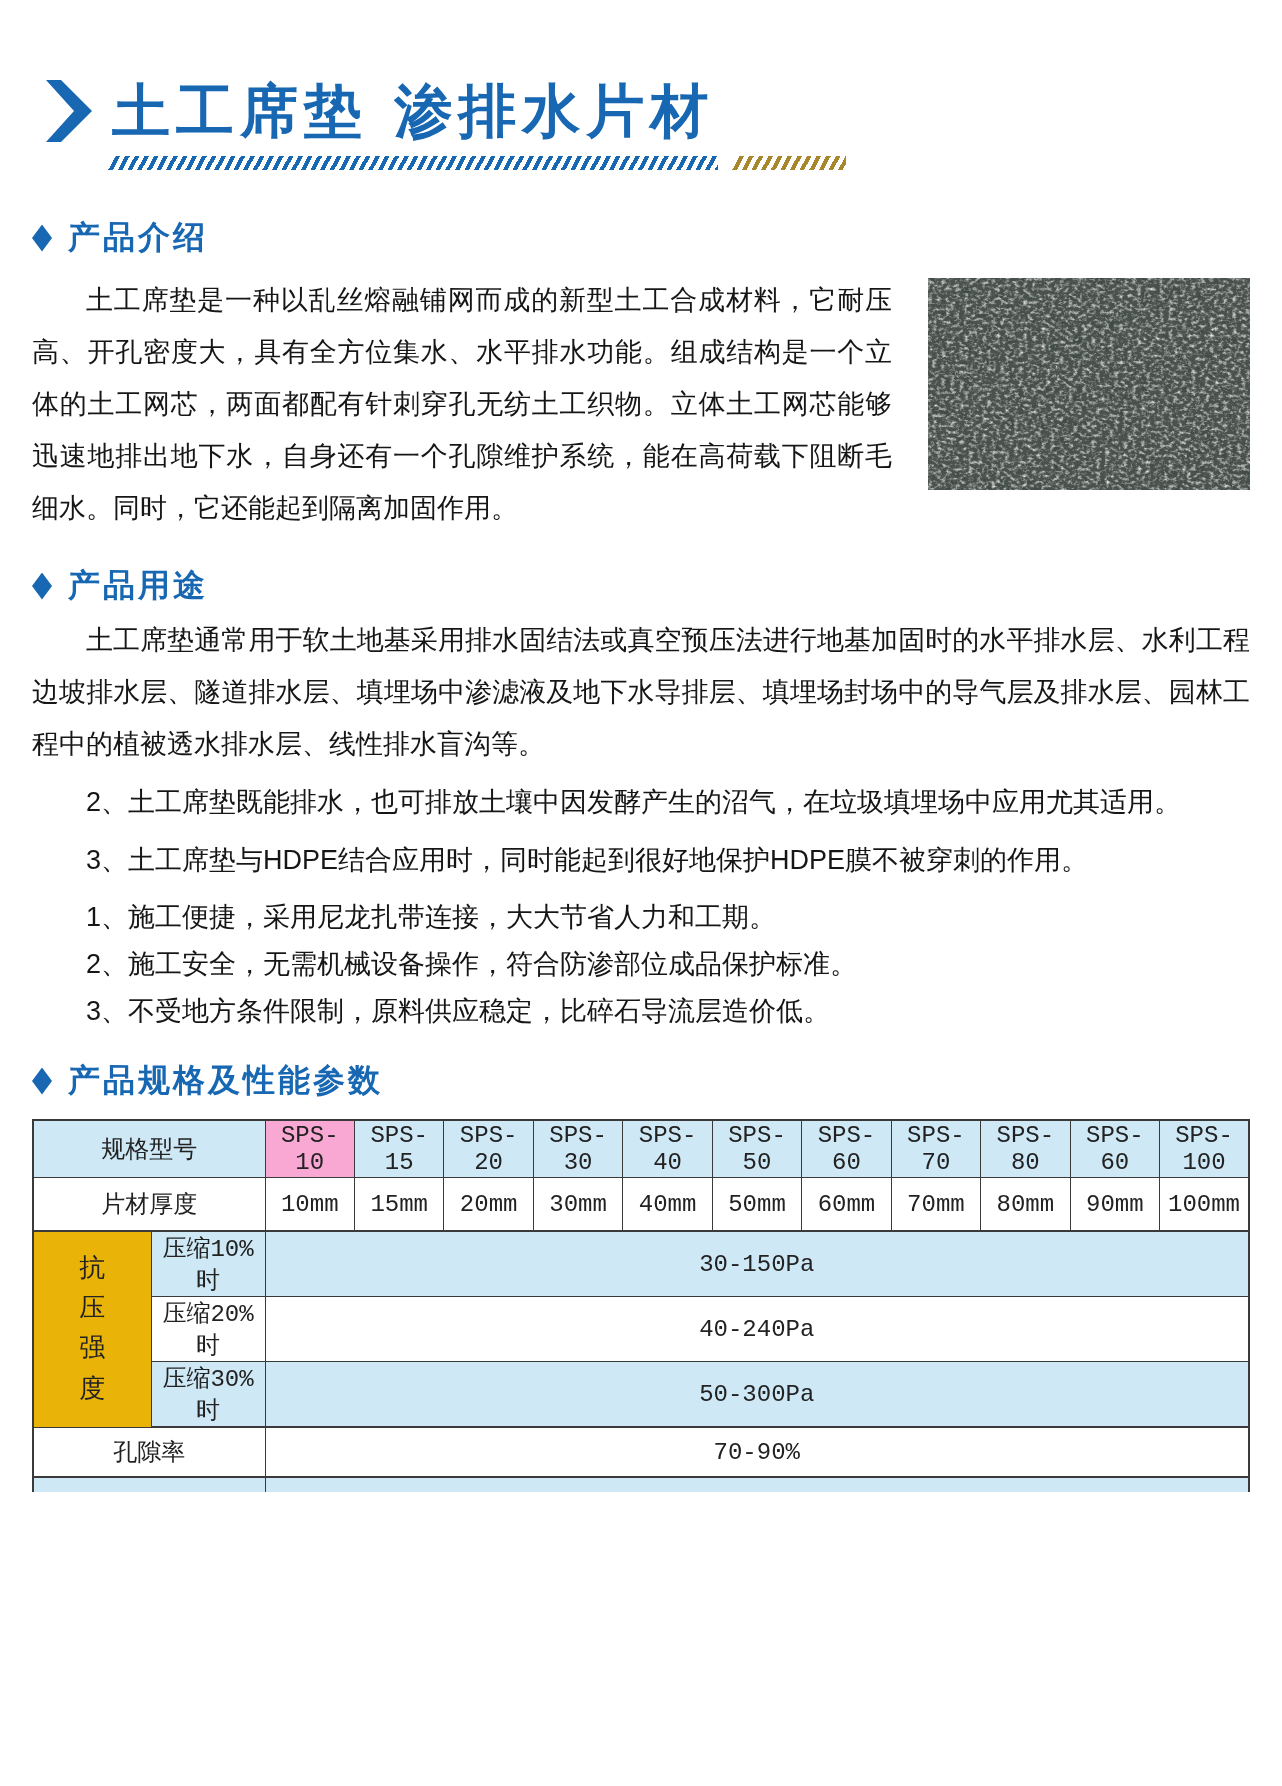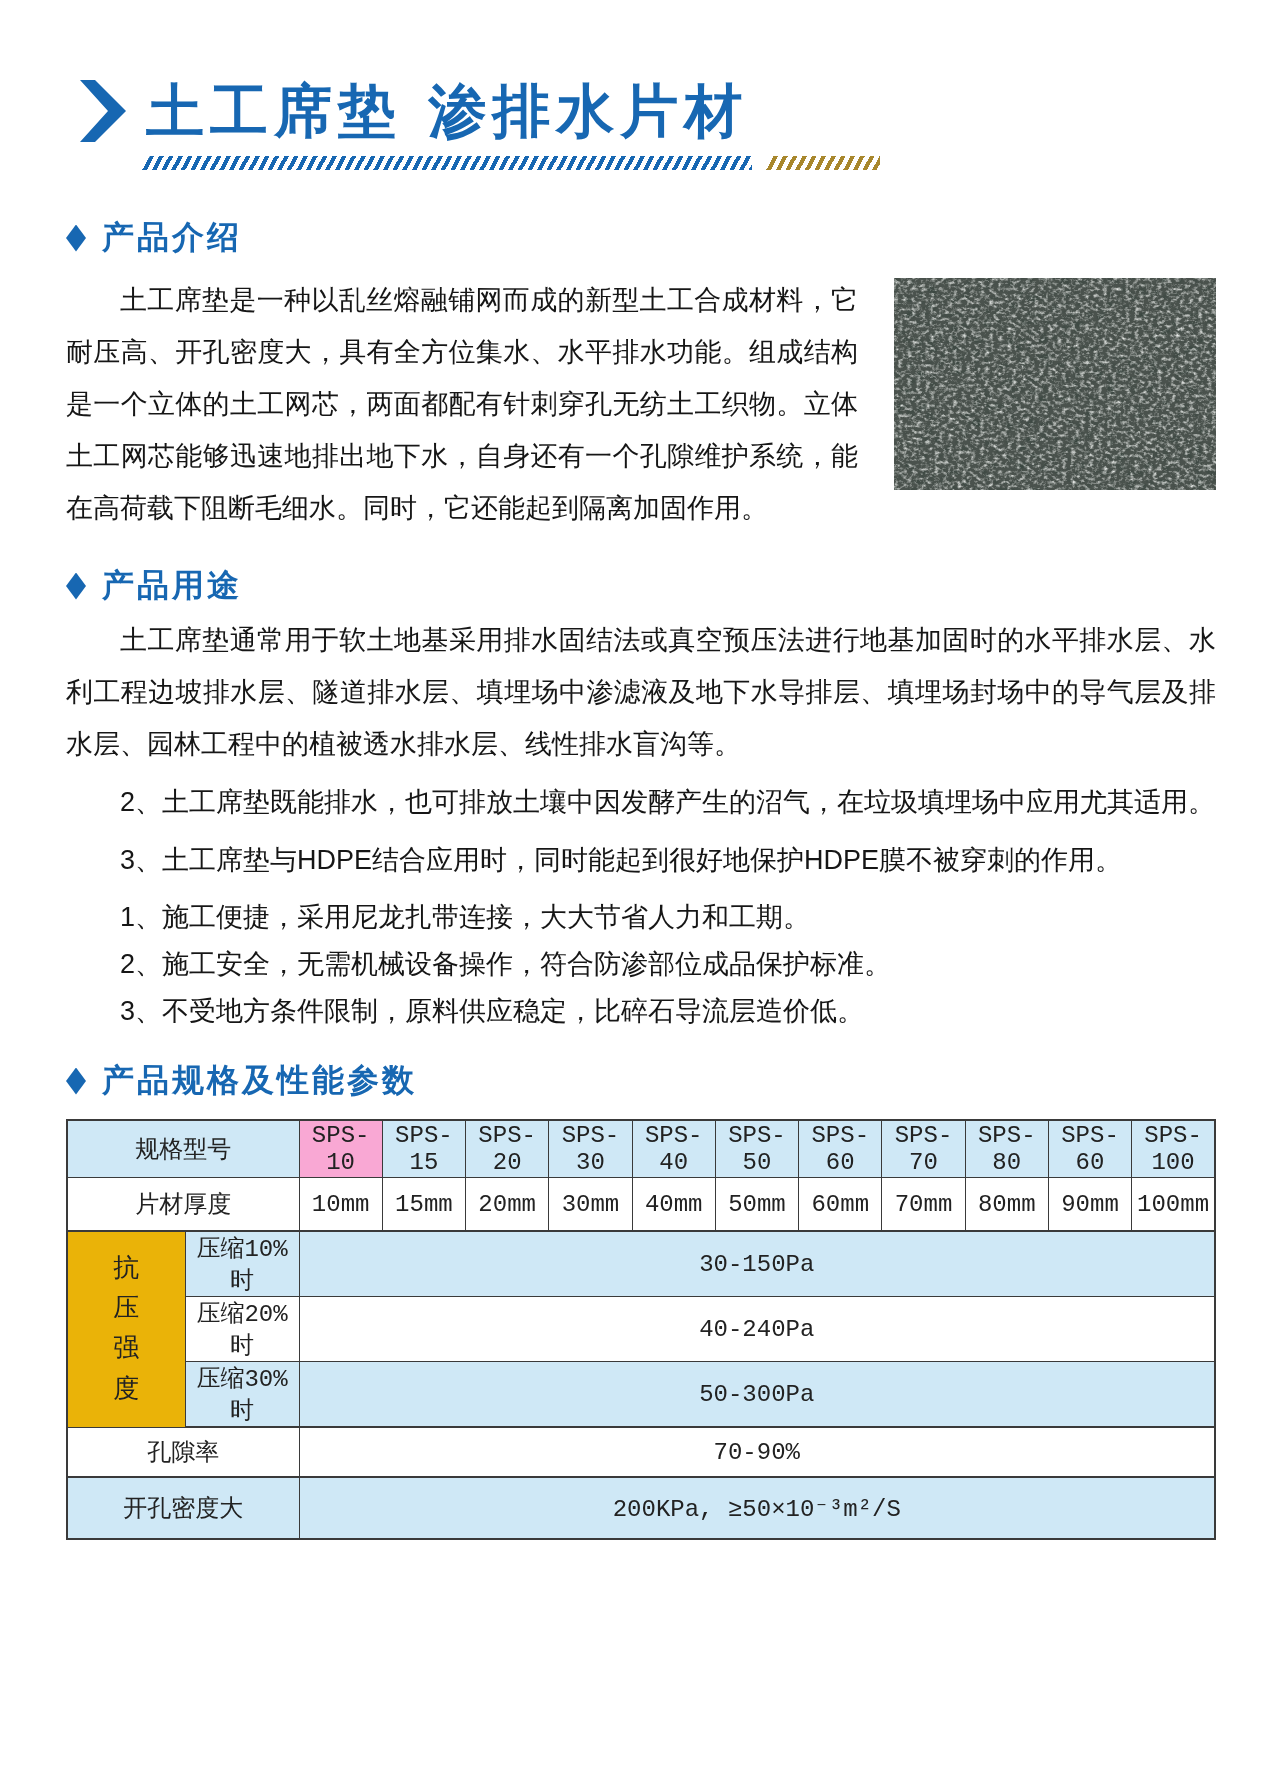--- a/index.html
+++ b/index.html
@@ -5,13 +5,13 @@
   html,body{margin:0;padding:0;background:#ffffff;}
   .page{
     position:relative;
-    width:1282px;height:1786px;
+    width:1282px;height:1492px;
     background:#ffffff;
     overflow:hidden;
     font-family:"Liberation Sans",sans-serif;
     color:#161616;
     box-sizing:border-box;
-    padding:0 66px;
+    padding:0 32px;
   }
   
   .title-row{display:flex;align-items:center;gap:20px;margin:80px 0 0 14px;}

